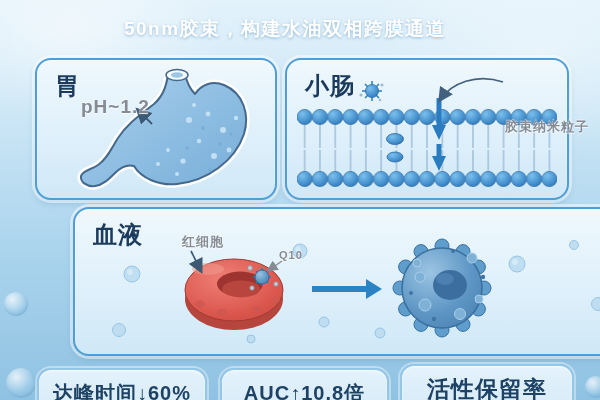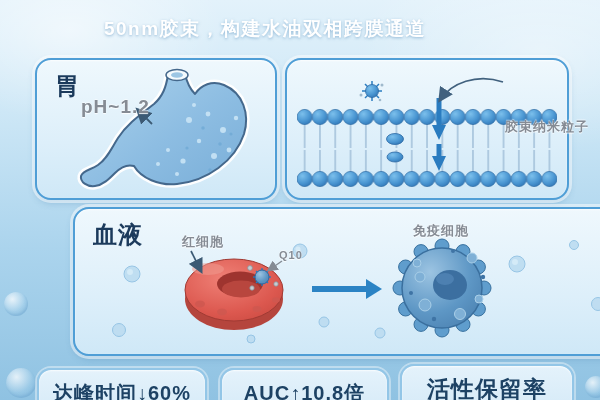--- a/index.html
+++ b/index.html
@@ -18,6 +18,7 @@
     position:absolute;left:0;top:16px;width:530px;text-align:center;
     color:#fff;font-size:19px;font-weight:bold;letter-spacing:1.5px;
     text-shadow:0 1px 3px rgba(70,130,180,.5);
+    padding-left:20px;
   }
   .panel{
     position:absolute;border-radius:16px;

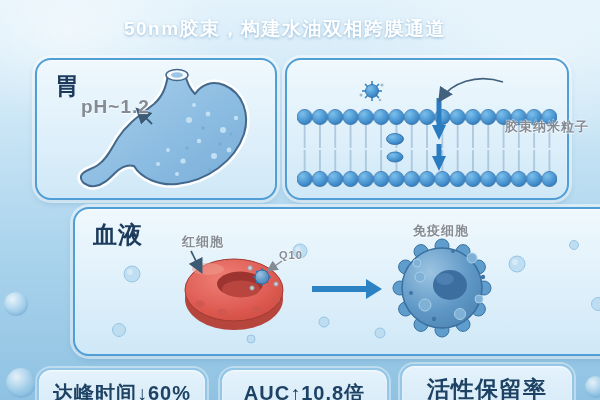--- a/index.html
+++ b/index.html
@@ -158,6 +158,7 @@
 
     <path d="M 216,22 C 190,13 164,23 153,40" fill="none" stroke="#41617e" stroke-width="1.7" marker-end="url(#mNavy2)"></path>
   </svg>
+  <div class="panel-title">小肠</div>
   <div class="gray-label" style="left:218px;top:26px;margin-top:32px;">胶束纳米粒子</div>
 </div>
 

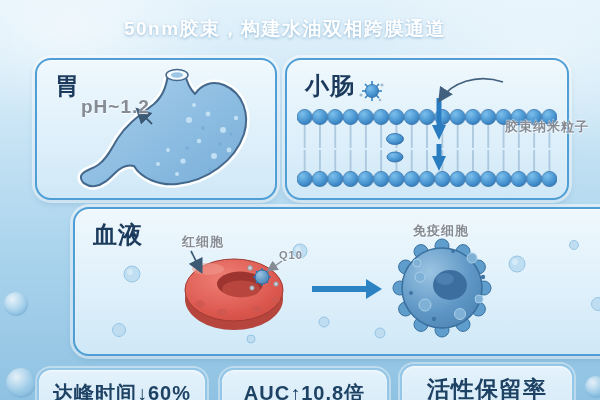--- a/index.html
+++ b/index.html
@@ -277,7 +277,6 @@
   <div class="panel-title">血液</div>
   <div class="gray-label" style="left:107px;top:24px;">红细胞</div>
   <div class="gray-label" style="left:204px;top:40px;font-size:11px;">Q10</div>
-  <div class="gray-label" style="left:338px;top:13px;">免疫细胞</div>
 </div>
 
 <div class="metric-card" style="left:37px;top:368px;width:166px;">

